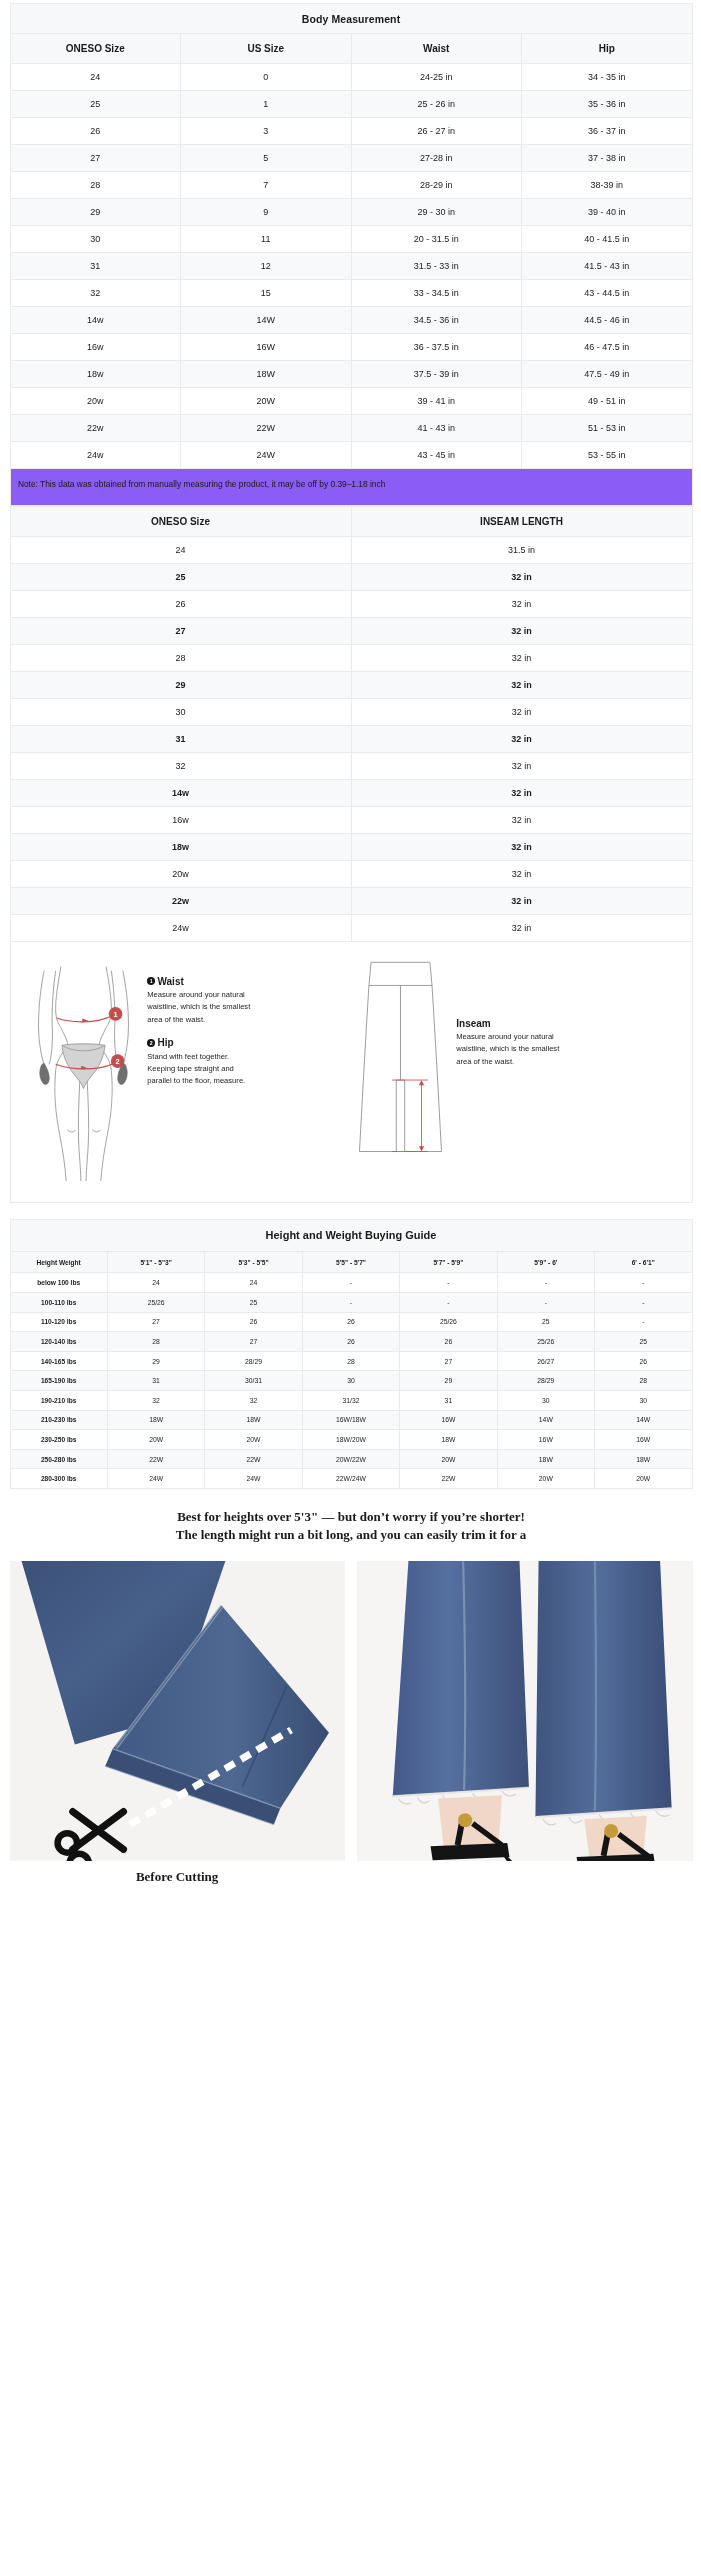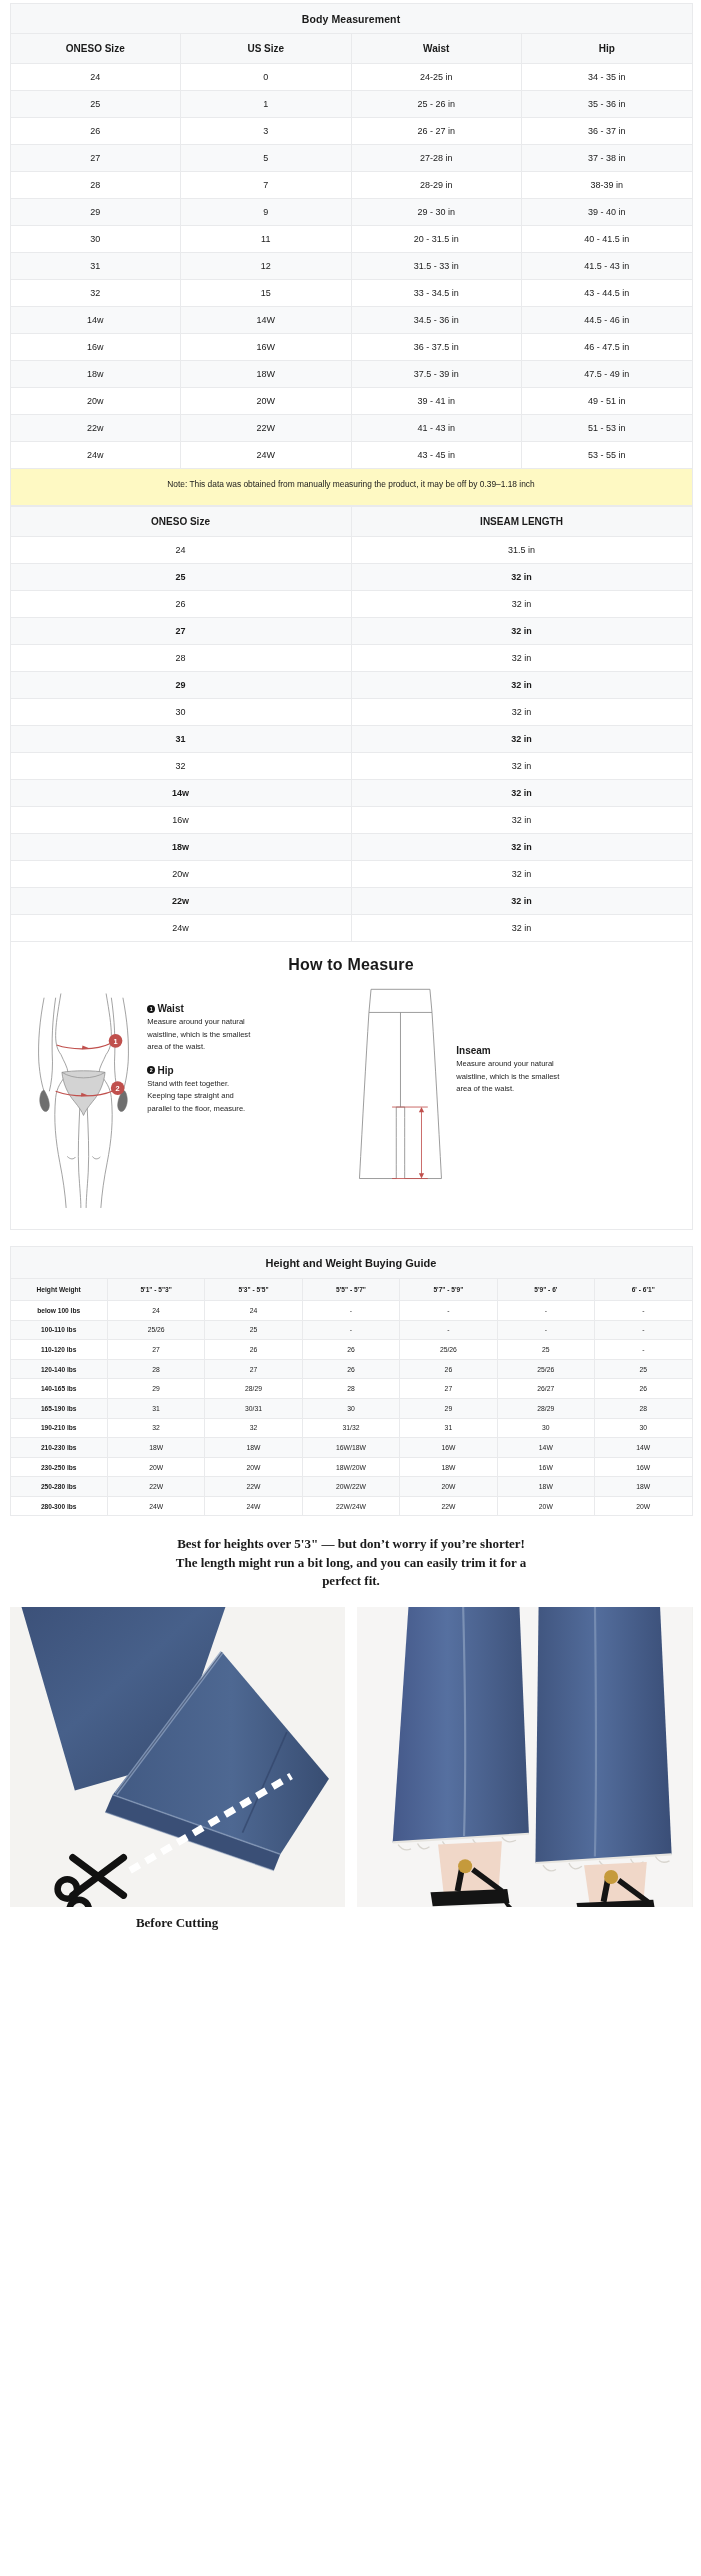--- a/index.html
+++ b/index.html
@@ -47,11 +47,11 @@
   }
   #body-measure-table tbody tr.alt td { background: #f8f9fa; }
   #body-measure-table .note-cell {
-    text-align: center;
+    text-align: left;
     font-size: 8.4px;
     line-height: 1.55;
     padding: 9.5px 7.4px 13.7px 7.4px;
-    background: #fef9c3;
+    background: #8b5cf6;
     border-top: 0.5px solid #e9eaec;
   }
 

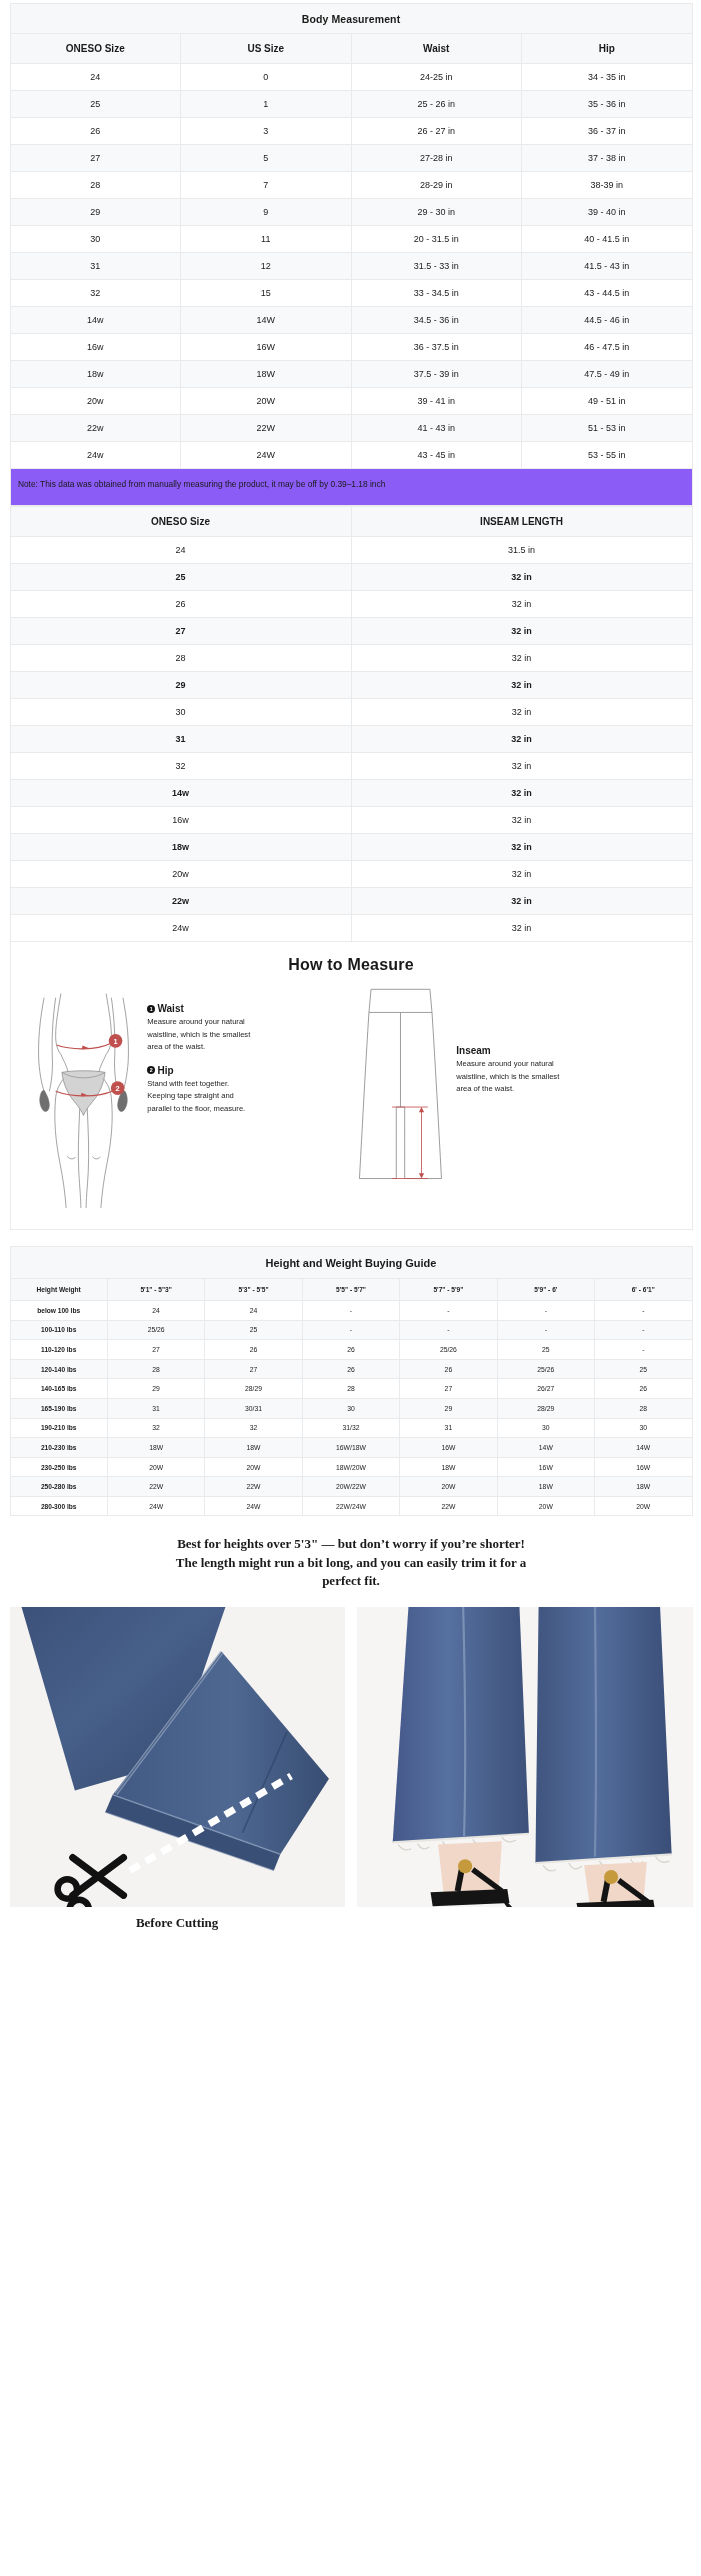--- a/index.html
+++ b/index.html
@@ -375,7 +375,6 @@
 
 <section class="tbl-wrap">
   <div id="how-to-measure">
-    <h2>How to Measure</h2>
 
     <div class="measure-cols">
 

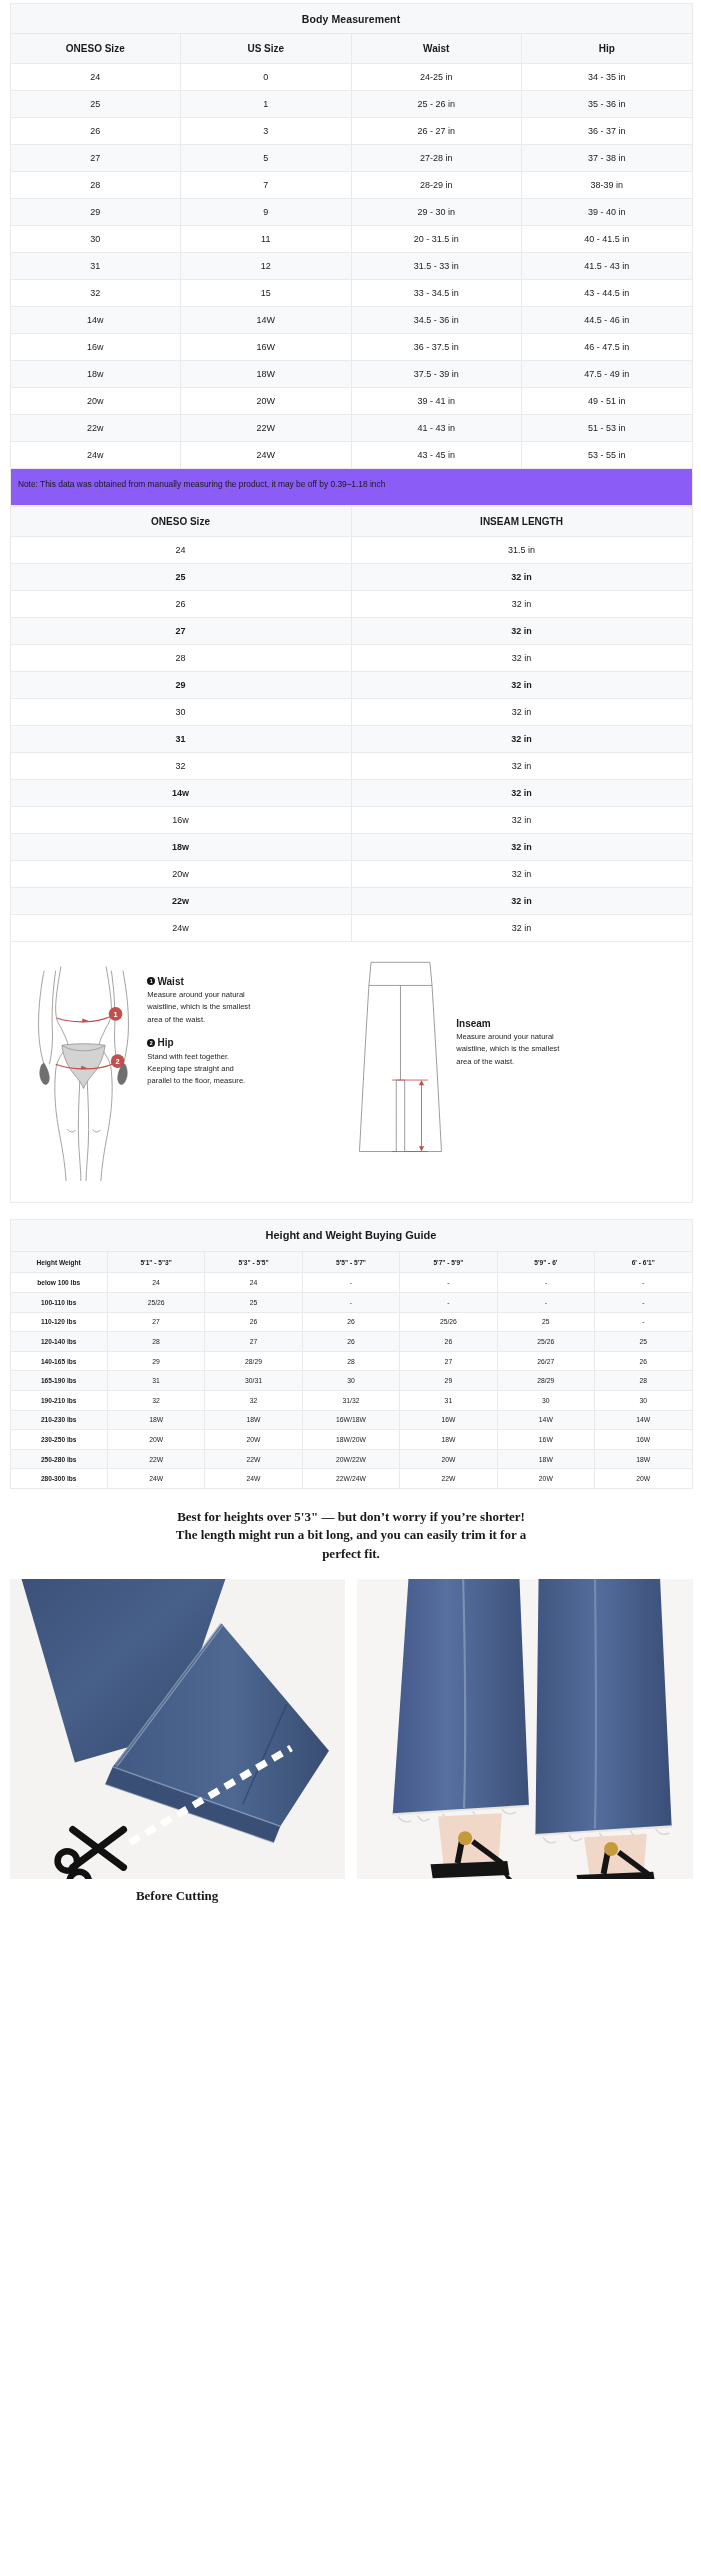--- a/index.html
+++ b/index.html
@@ -614,7 +614,6 @@
 <section id="promo">
   <div>Best for heights over 5'3"  — but don’t worry if you’re shorter!</div>
   <div>The length might run a bit long, and you can easily trim it for a</div>
-  <div>perfect fit.</div>
 </section>
 
 <section id="photos">

